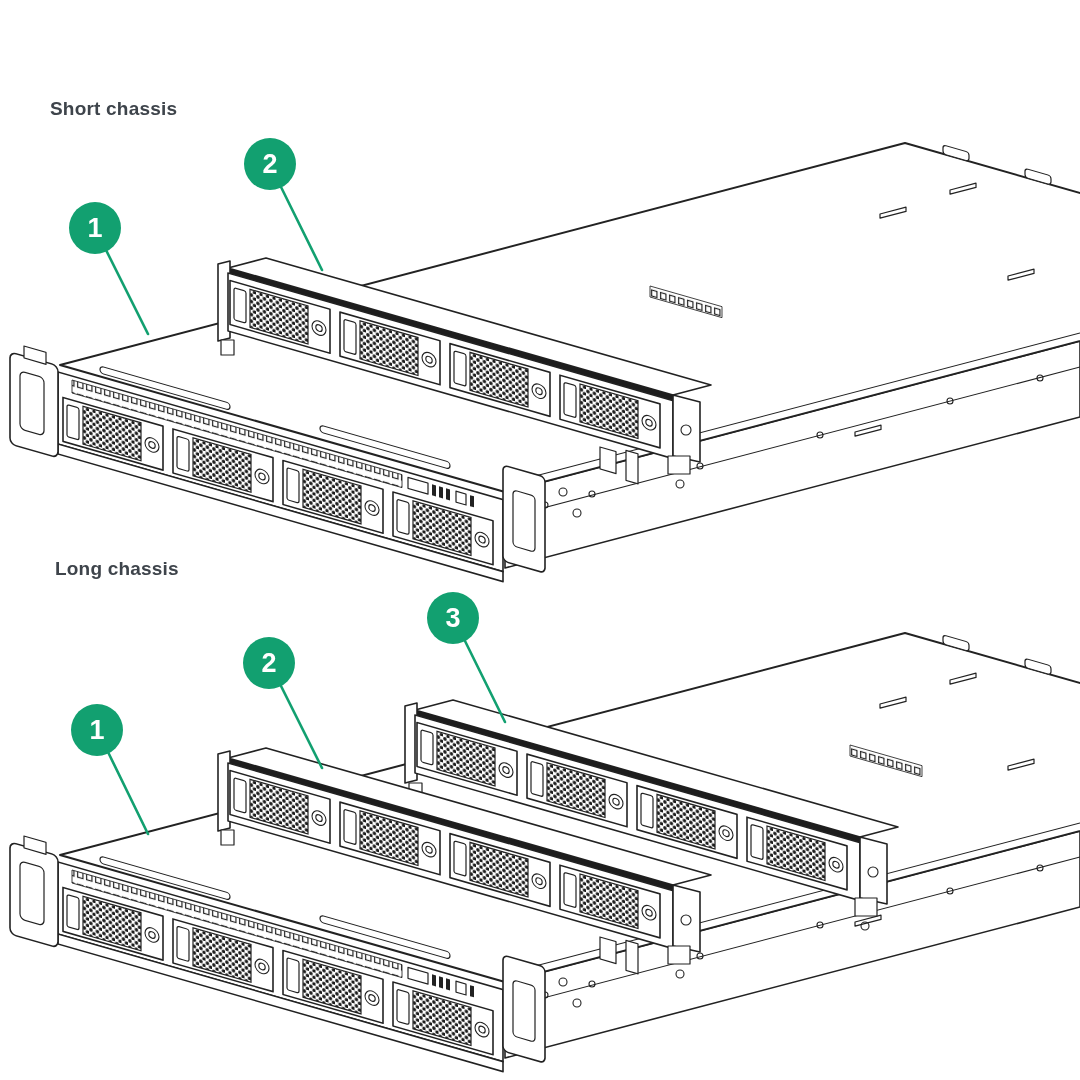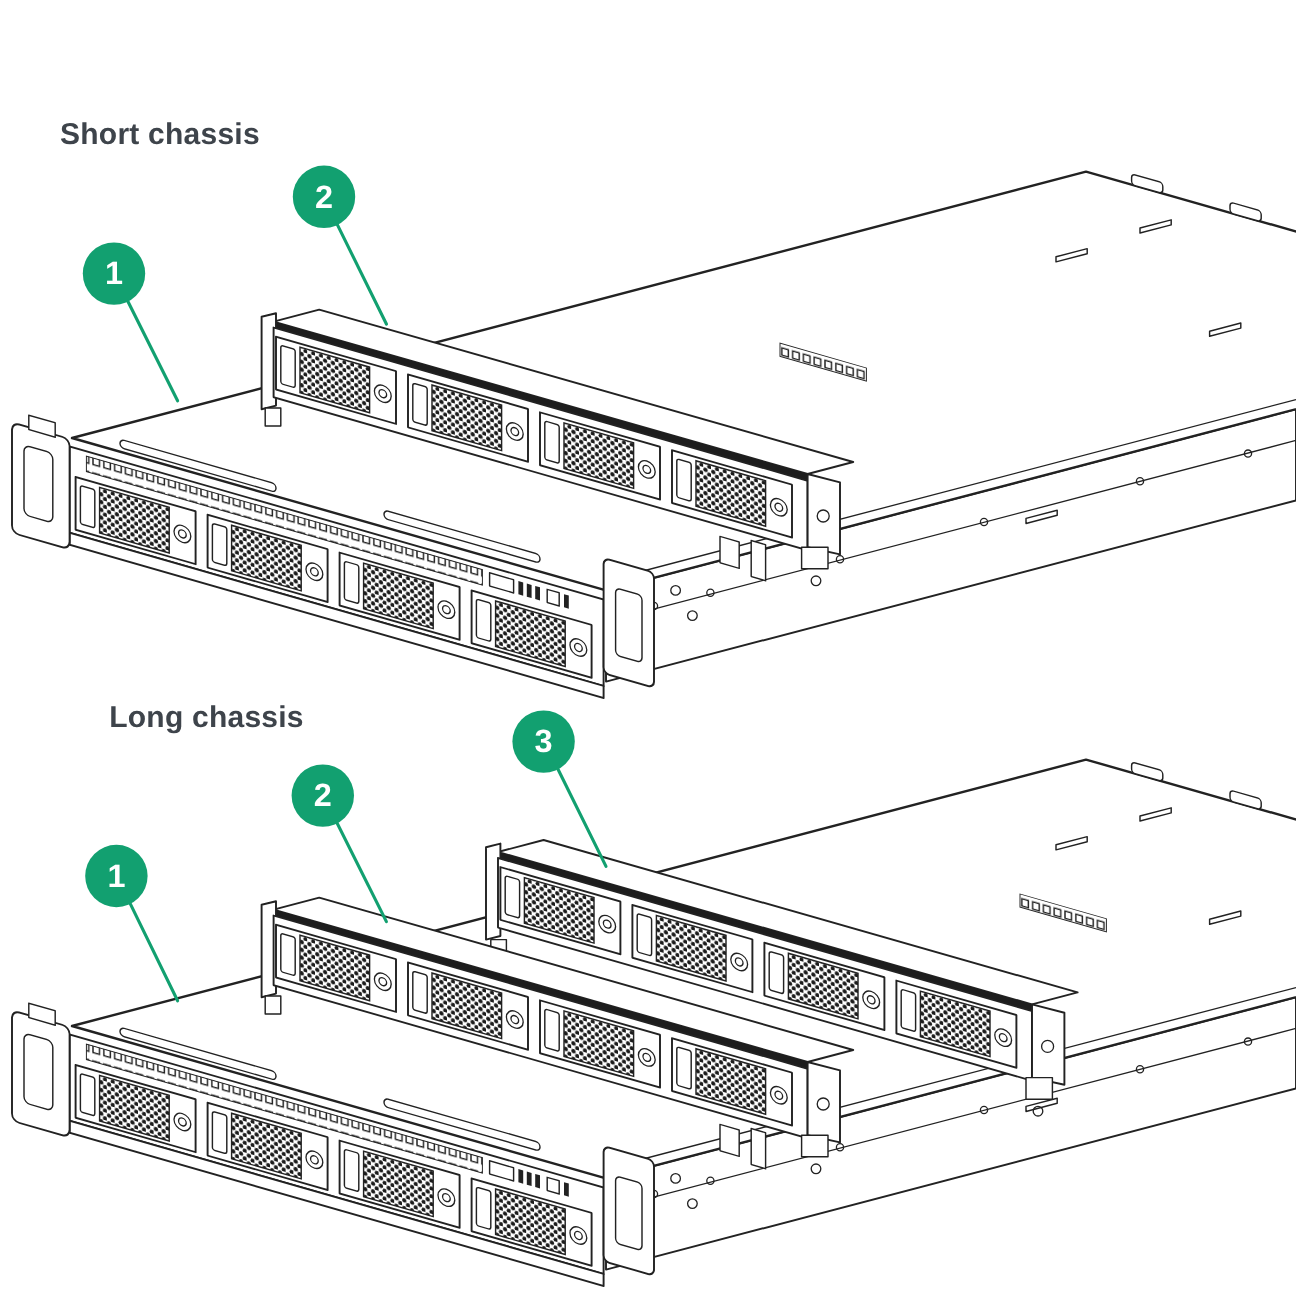--- a/index.html
+++ b/index.html
@@ -24,7 +24,7 @@
   .leader{stroke:var(--green);stroke-width:2.6;stroke-linecap:round;}
   
   .fig-title{
-    position:absolute;font-size:25px;font-weight:600;color:var(--title);
+    position:absolute;font-size:19px;font-weight:600;color:var(--title);
     letter-spacing:.2px;white-space:nowrap;
   }
   #title-short{left:50px;top:98px;}

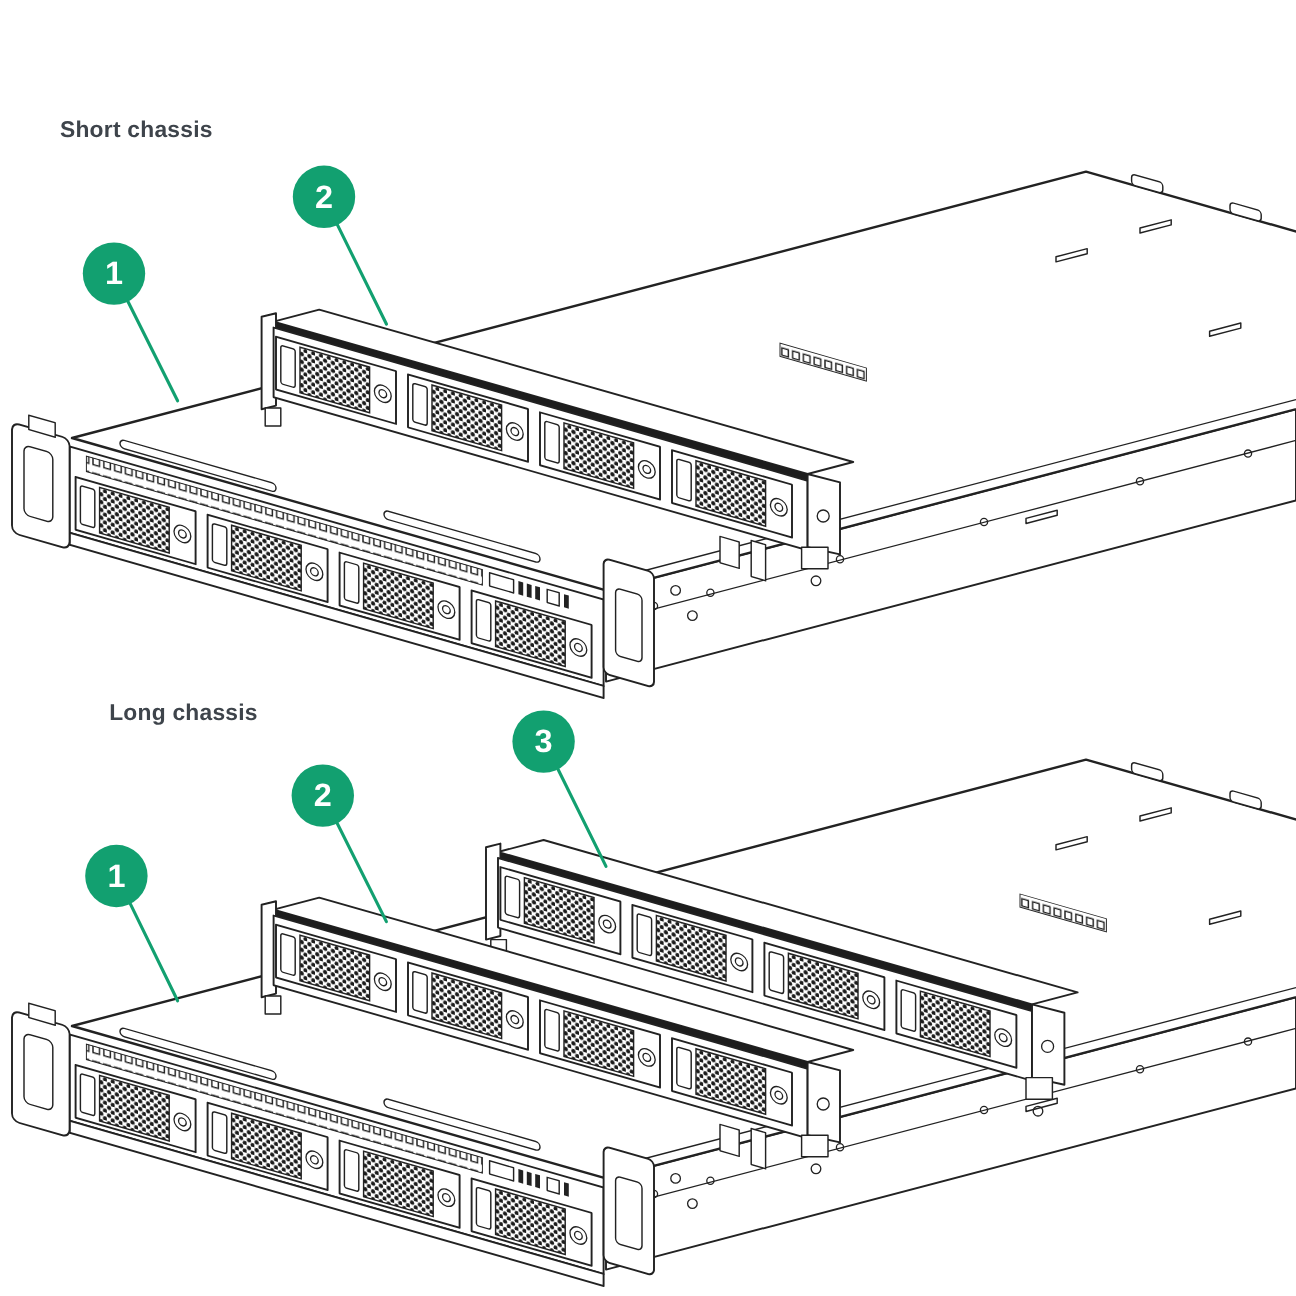--- a/index.html
+++ b/index.html
@@ -28,7 +28,7 @@
     letter-spacing:.2px;white-space:nowrap;
   }
   #title-short{left:50px;top:98px;}
-  #title-long{left:55px;top:584px;margin-left:36px;}
+  #title-long{left:55px;top:558px;}
   
   .callout{
     position:absolute;width:52px;height:52px;border-radius:50%;

